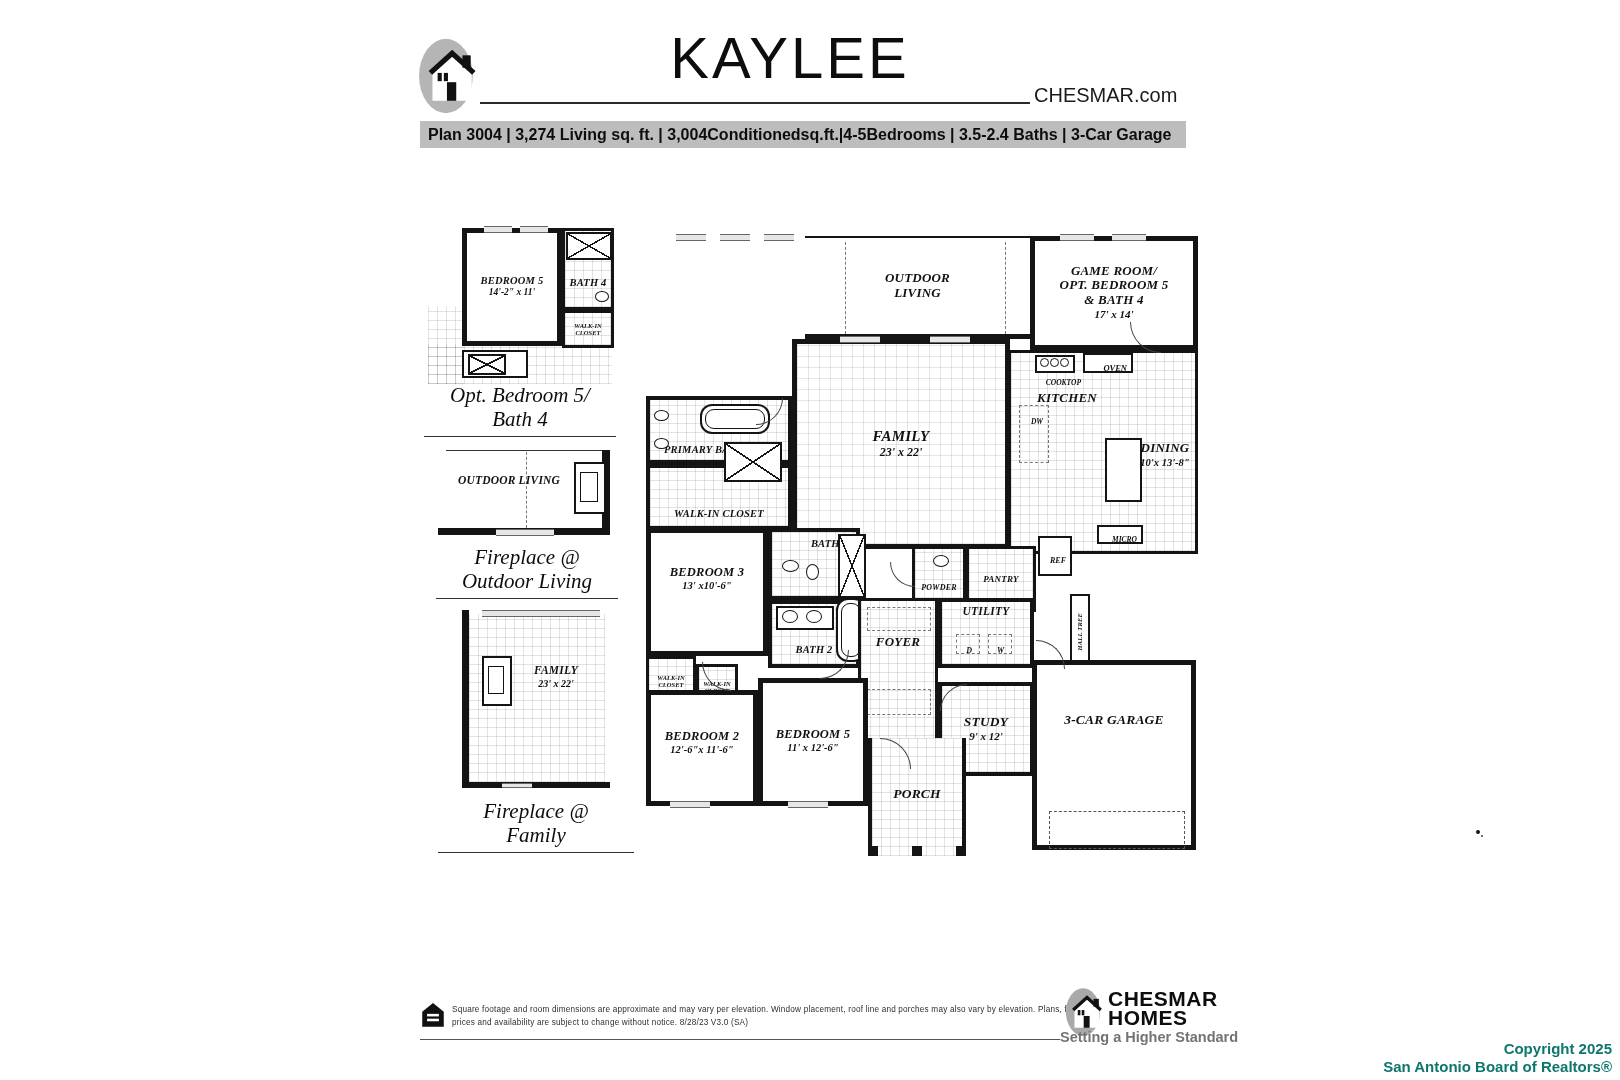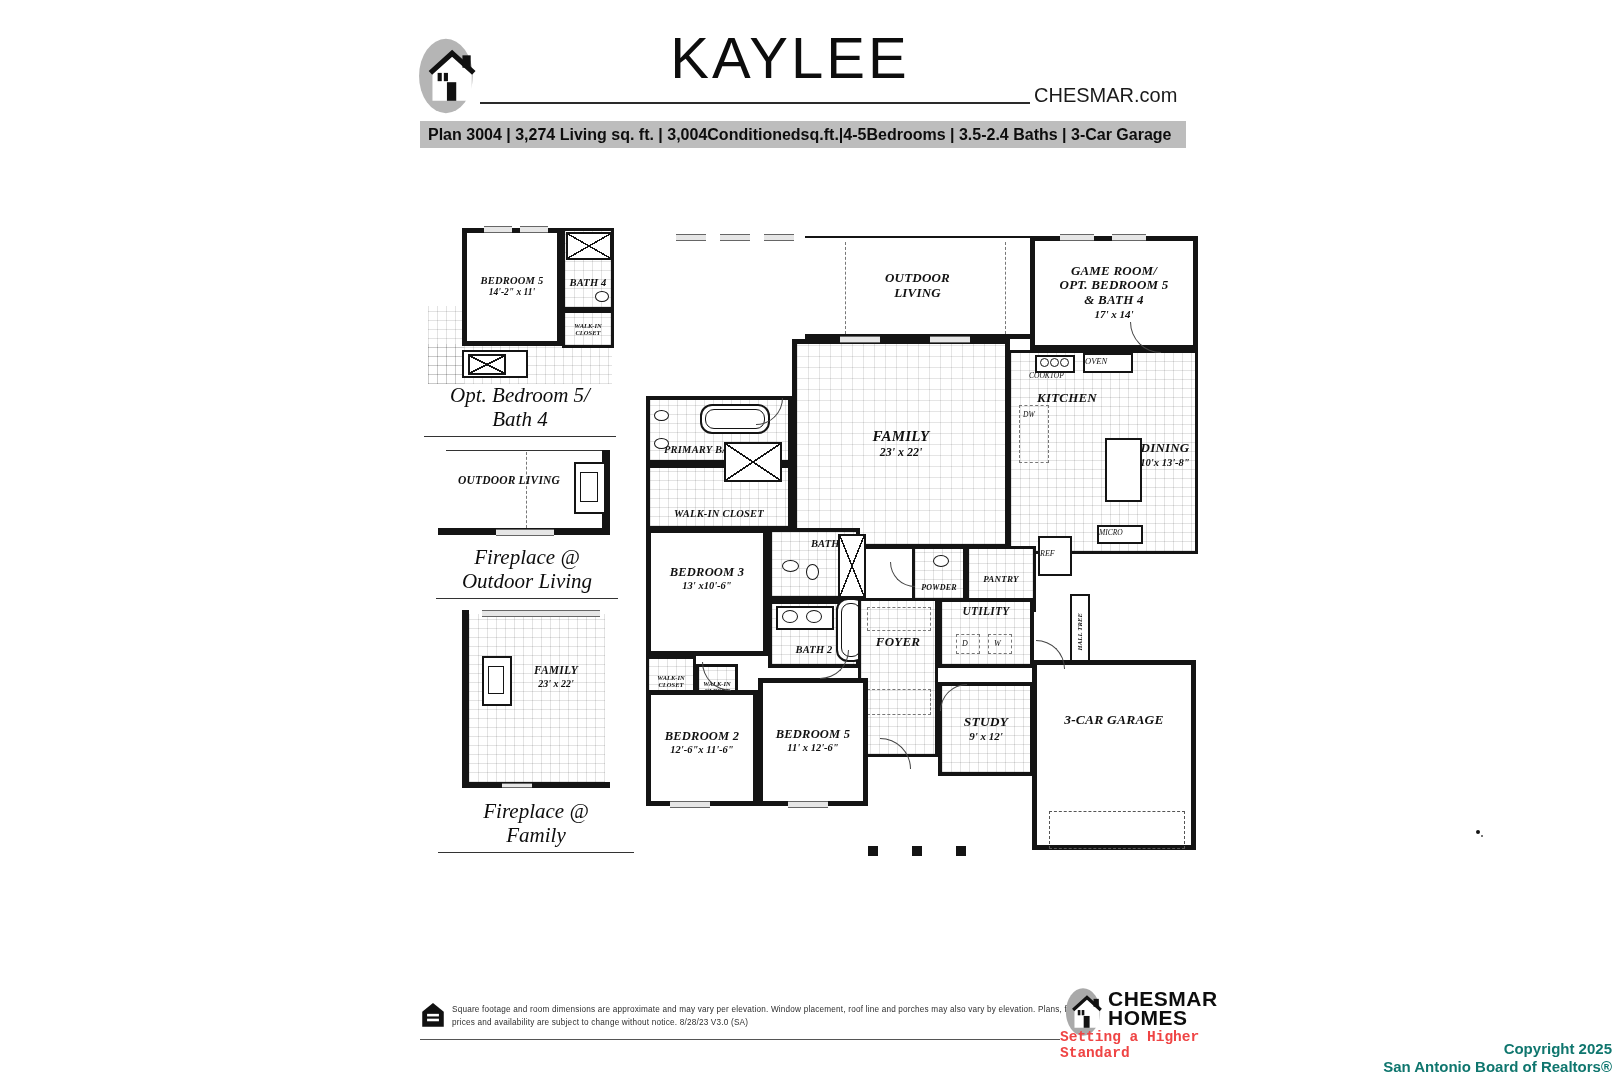--- a/index.html
+++ b/index.html
@@ -31,8 +31,8 @@
   .sm .rname{font-size:10.5px;} .sm .rdims{font-size:9.5px;}
   .xs .rname{font-size:8px;}
   .tiny .rname{font-size:6.5px;letter-spacing:0;}
-  .fixlabel{position:absolute;font-weight:normal;font-style:italic;font-size:7.5px;line-height:1;
-            text-align:left;color:#111;}
+  .fixlabel{position:absolute;font-weight:bold;font-style:italic;font-size:7.5px;line-height:1;
+            text-align:right;color:#111;margin-top:7px;}
   .lbl{position:absolute;text-align:center;}
   .wall{position:absolute;background:#141414;}
   .thin{position:absolute;border-top:1.5px solid #333;}

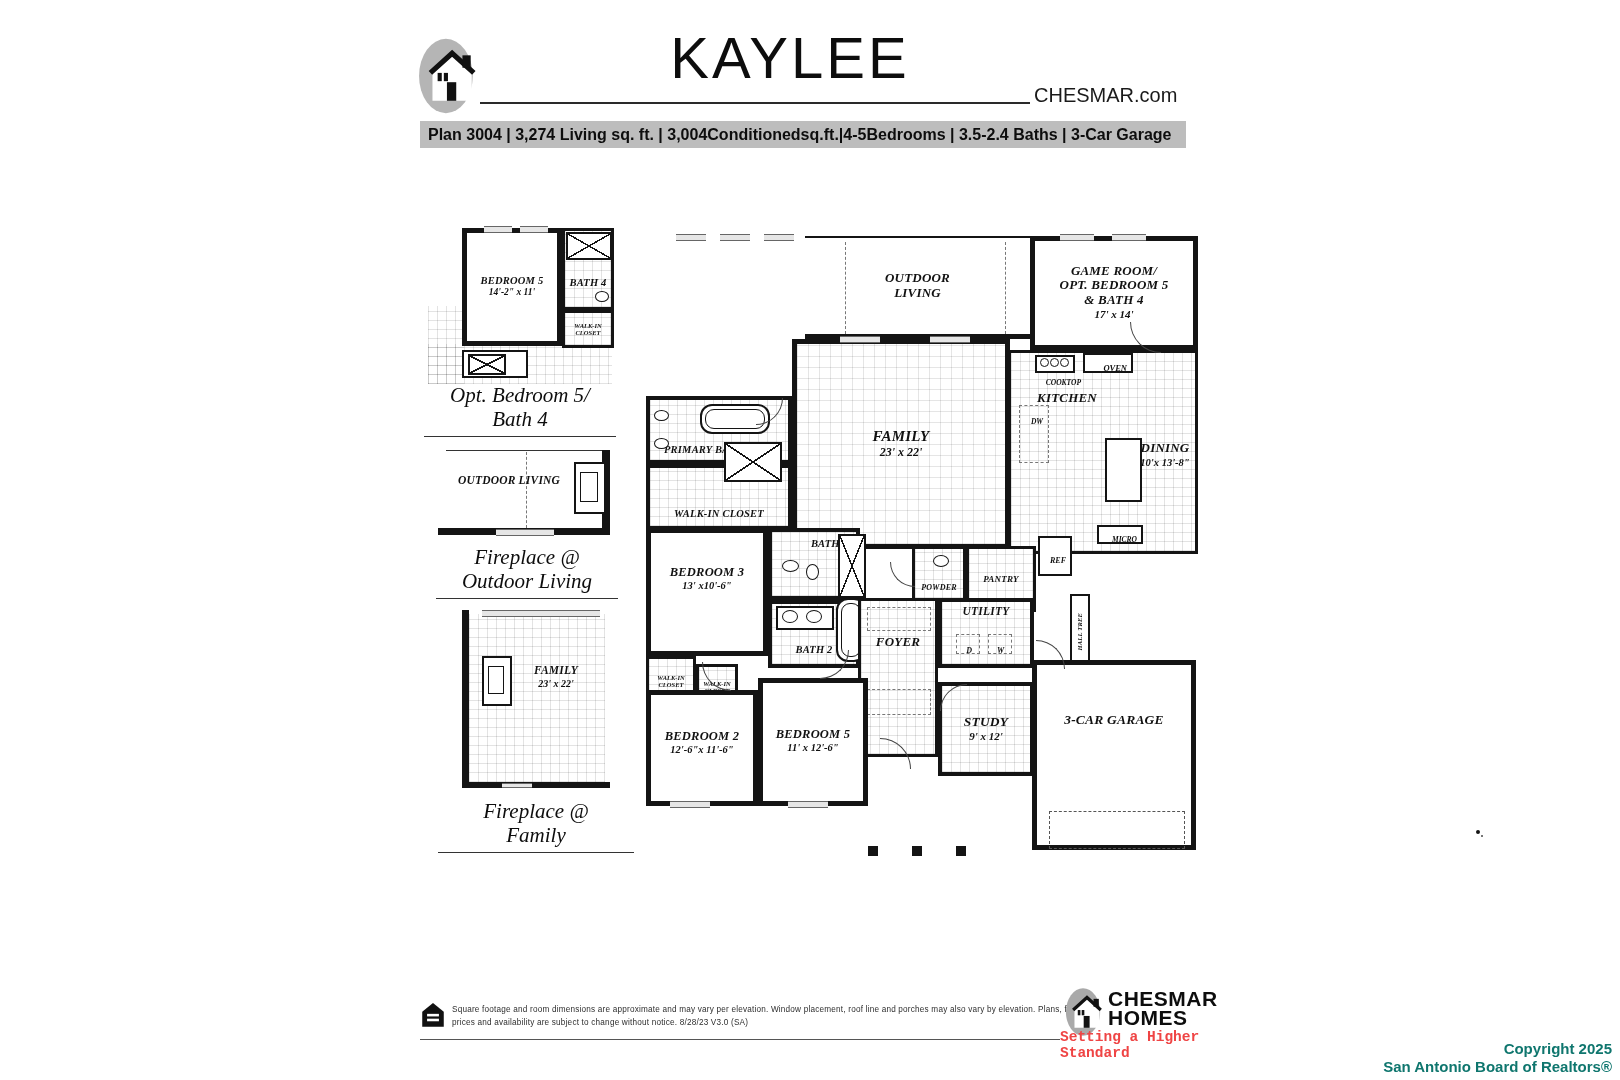--- a/index.html
+++ b/index.html
@@ -318,6 +318,11 @@
     </div>
   </div>
 
+  <div class="room tile" style="left:228px;top:506px;width:98px;height:118px;border-width:0 4px 0 4px;align-items:flex-start;">
+    <div class="rlabel" style="margin-top:48px;">
+        <div class="rname" style="font-size:13.5px;">PORCH</div>
+      </div>
+  </div>
   <div class="wall" style="left:228px;top:614px;width:10px;height:10px;"></div>
   <div class="wall" style="left:272px;top:614px;width:10px;height:10px;"></div>
   <div class="wall" style="left:316px;top:614px;width:10px;height:10px;"></div>

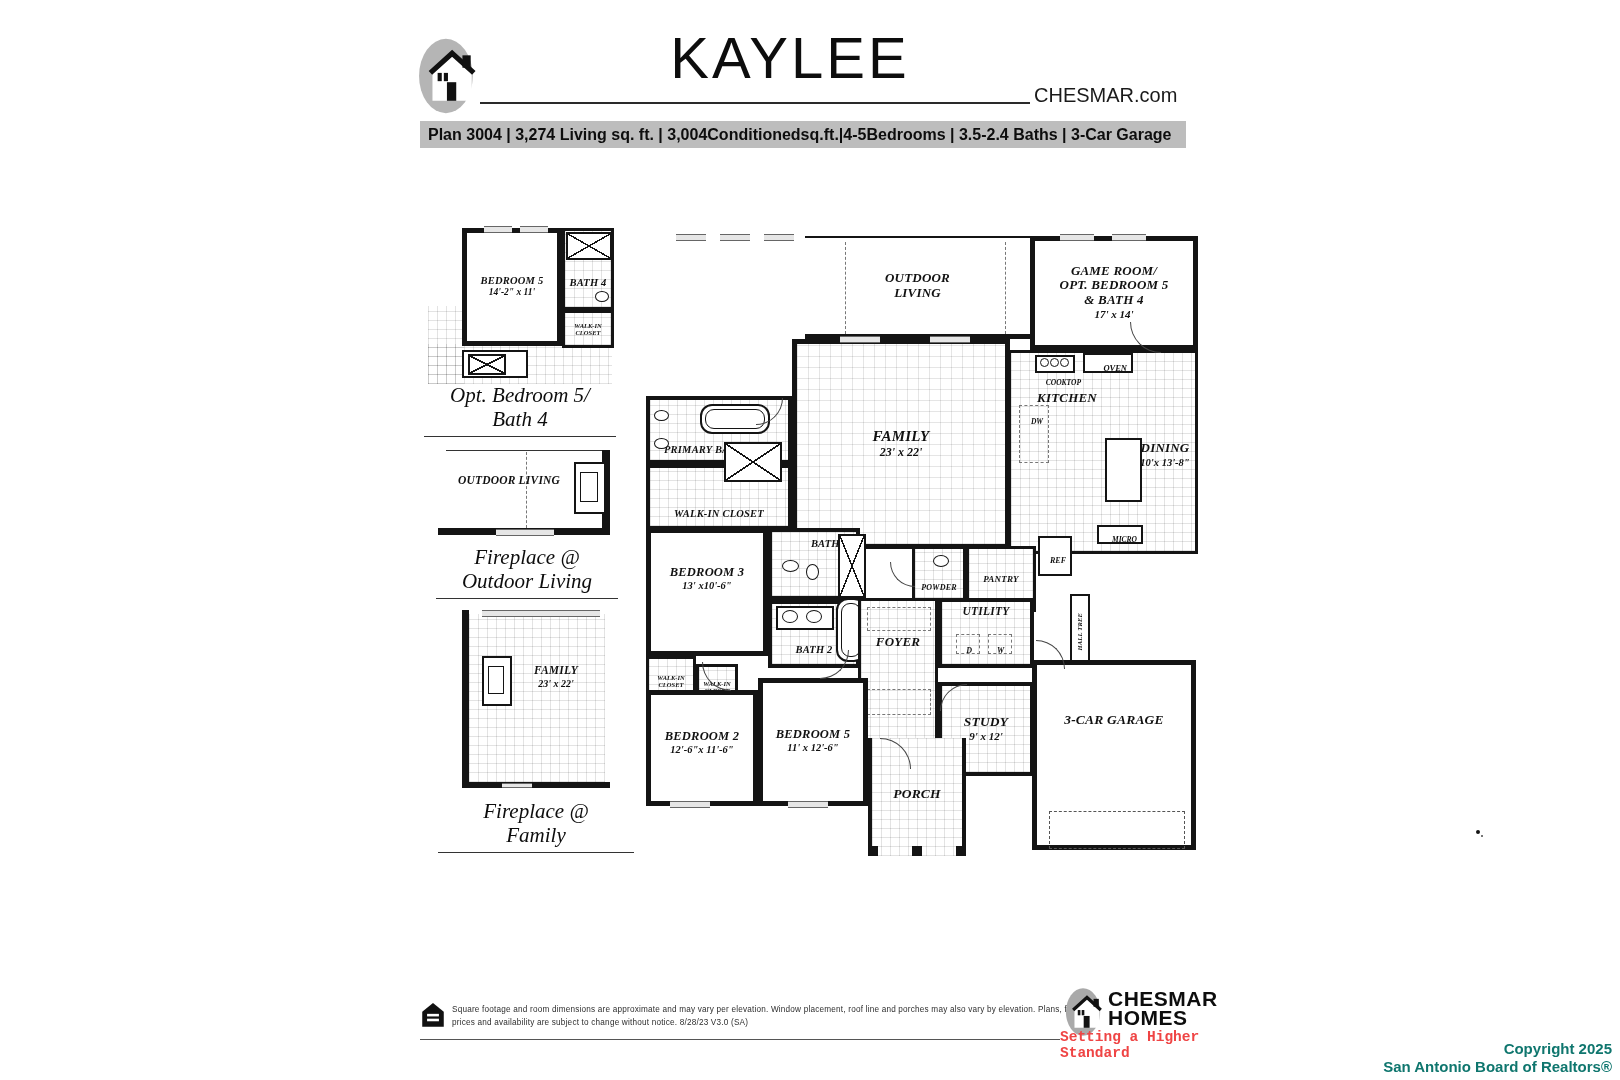--- a/index.html
+++ b/index.html
@@ -62,8 +62,8 @@
   .disclaimer div{white-space:nowrap;}
   .brandtxt{position:absolute;left:1108px;top:989px;font-family:"Liberation Sans",sans-serif;
             font-weight:bold;font-size:21px;line-height:19px;letter-spacing:0.5px;color:#0d0d0d;}
-  .tagline{position:absolute;left:1060px;top:1029px;width:185px;font-family:Liberation Mono, monospace;
-           font-weight:bold;font-size:14.5px;color:#ef4444;}
+  .tagline{position:absolute;left:1060px;top:1029px;width:185px;font-family:Liberation Sans, sans-serif;
+           font-weight:bold;font-size:14.5px;color:#737373;}
   .copyright{position:absolute;left:1200px;top:1040px;width:412px;text-align:right;
              font-family:"Liberation Sans",sans-serif;font-weight:bold;font-size:15px;line-height:18px;
              color:#0f766e;text-shadow:-1px -1px 0 #fff,1px -1px 0 #fff,-1px 1px 0 #fff,1px 1px 0 #fff;}

